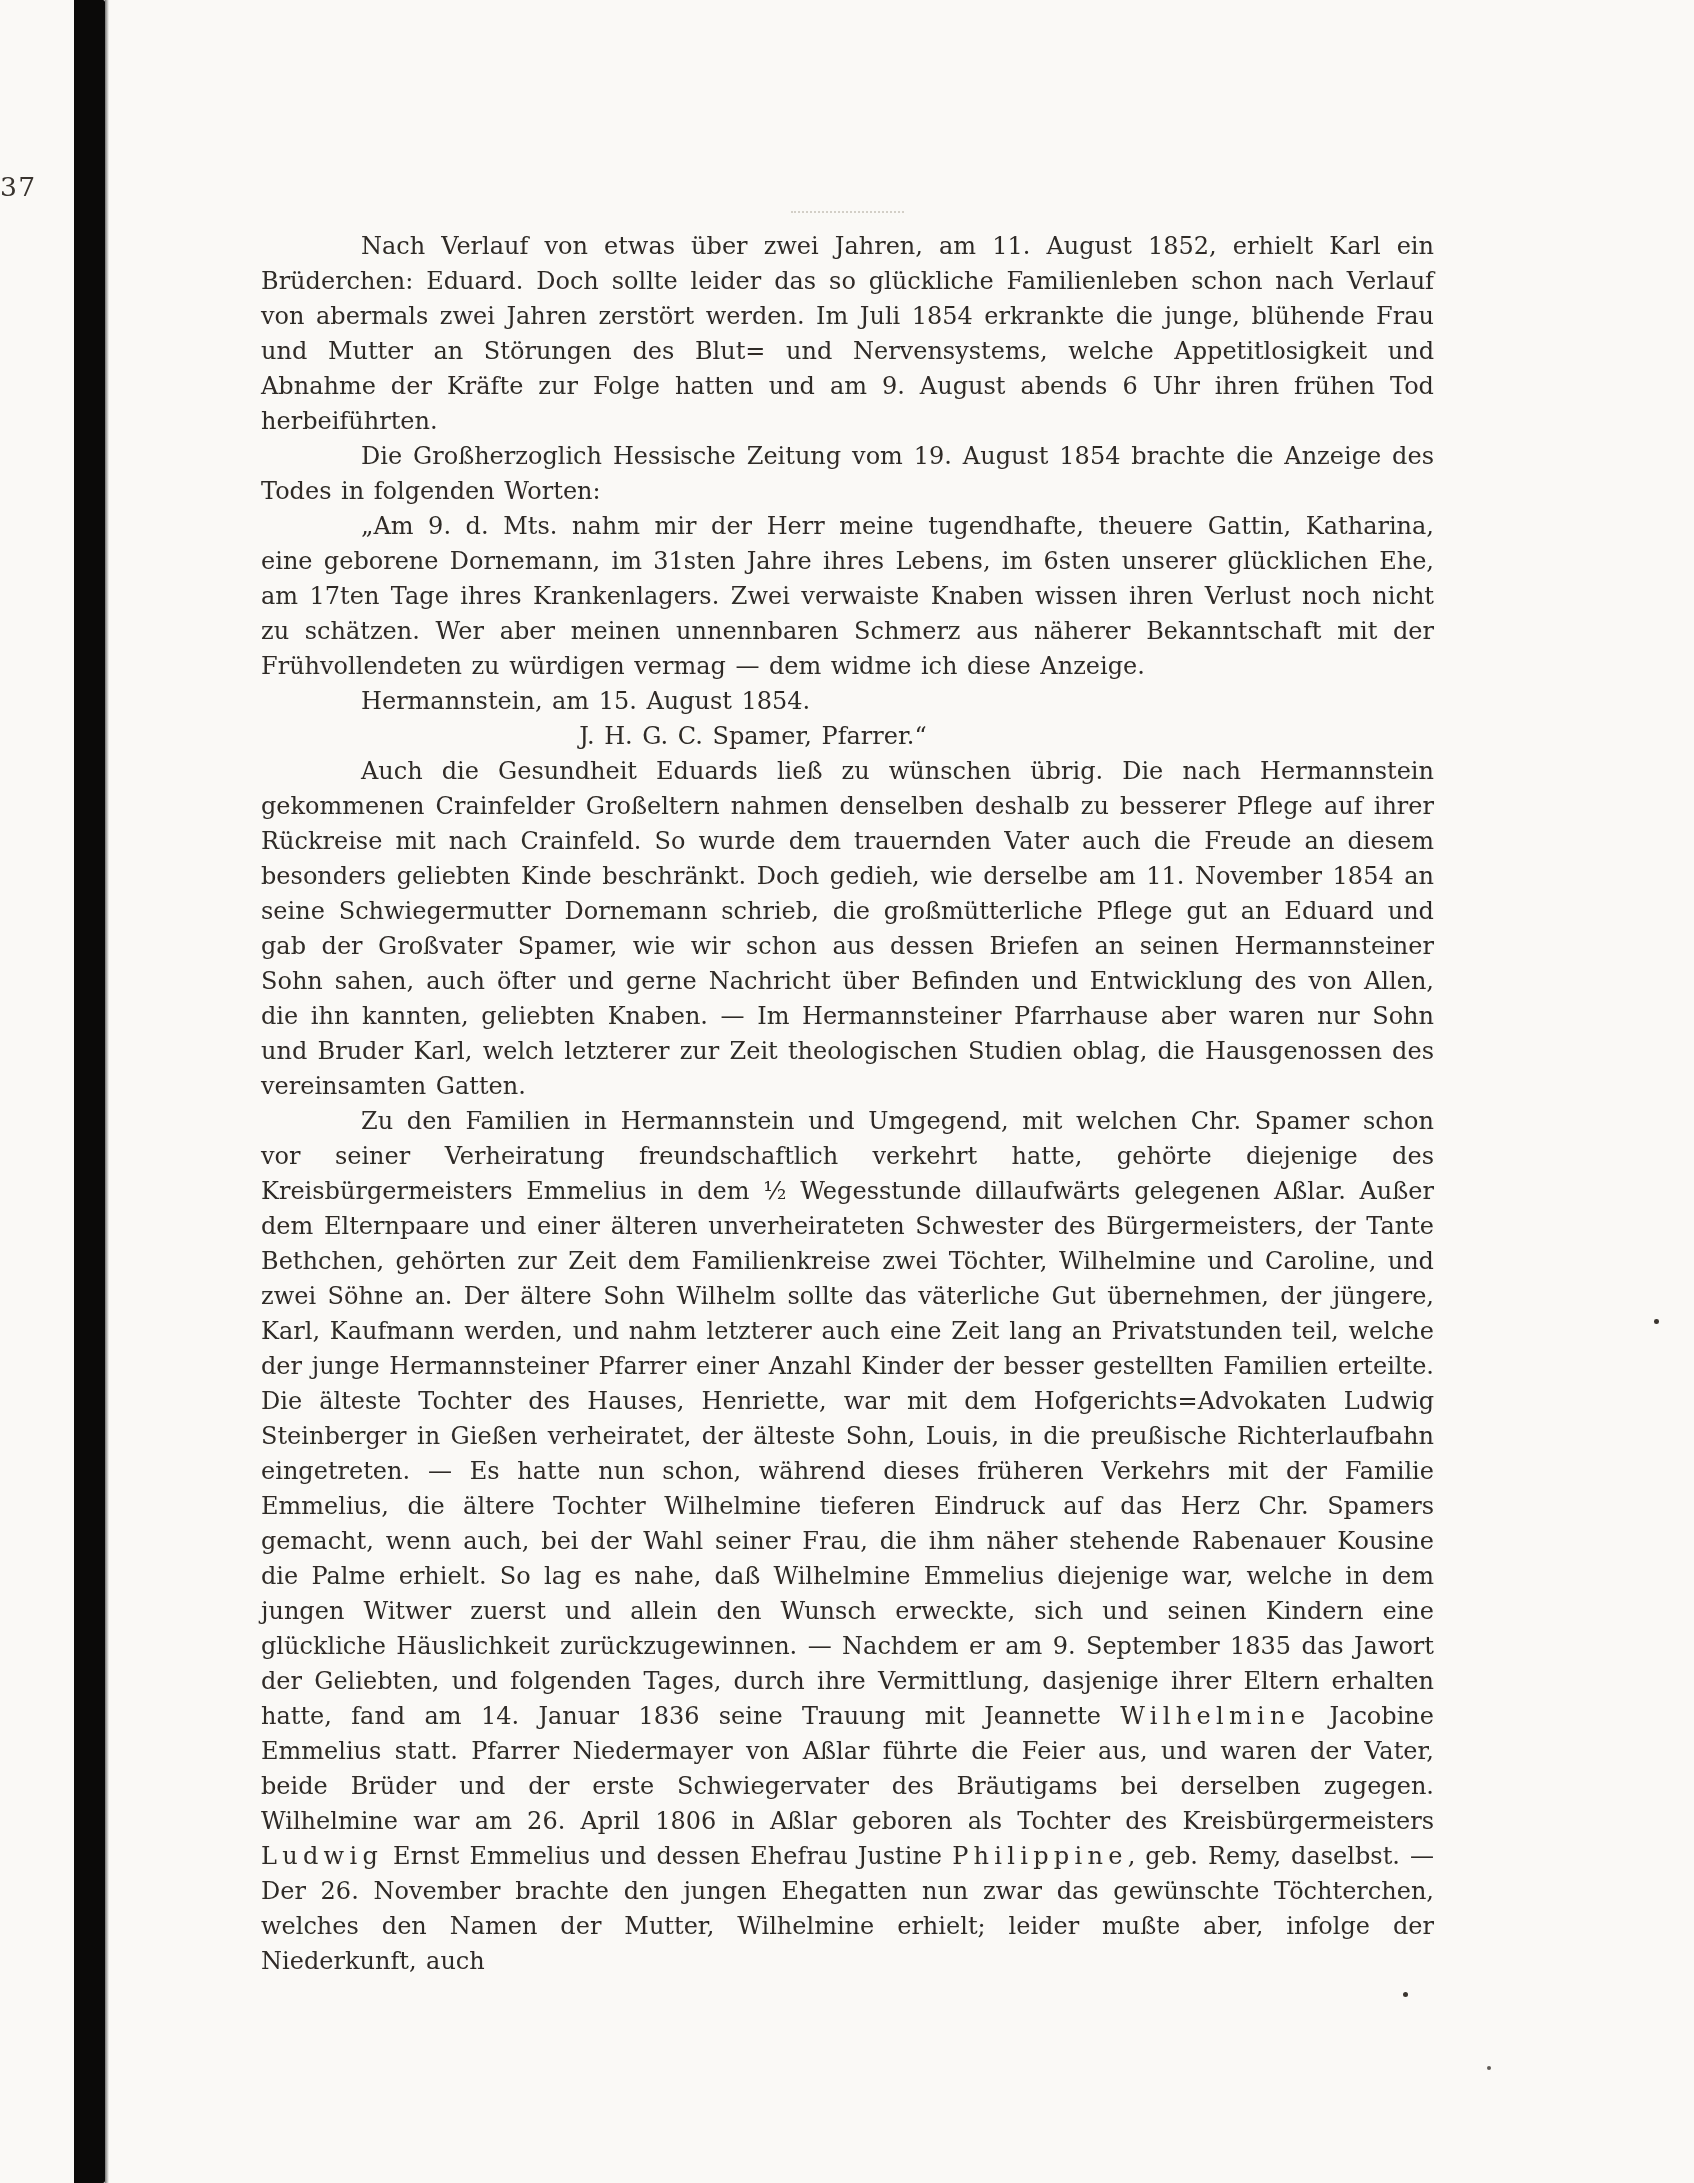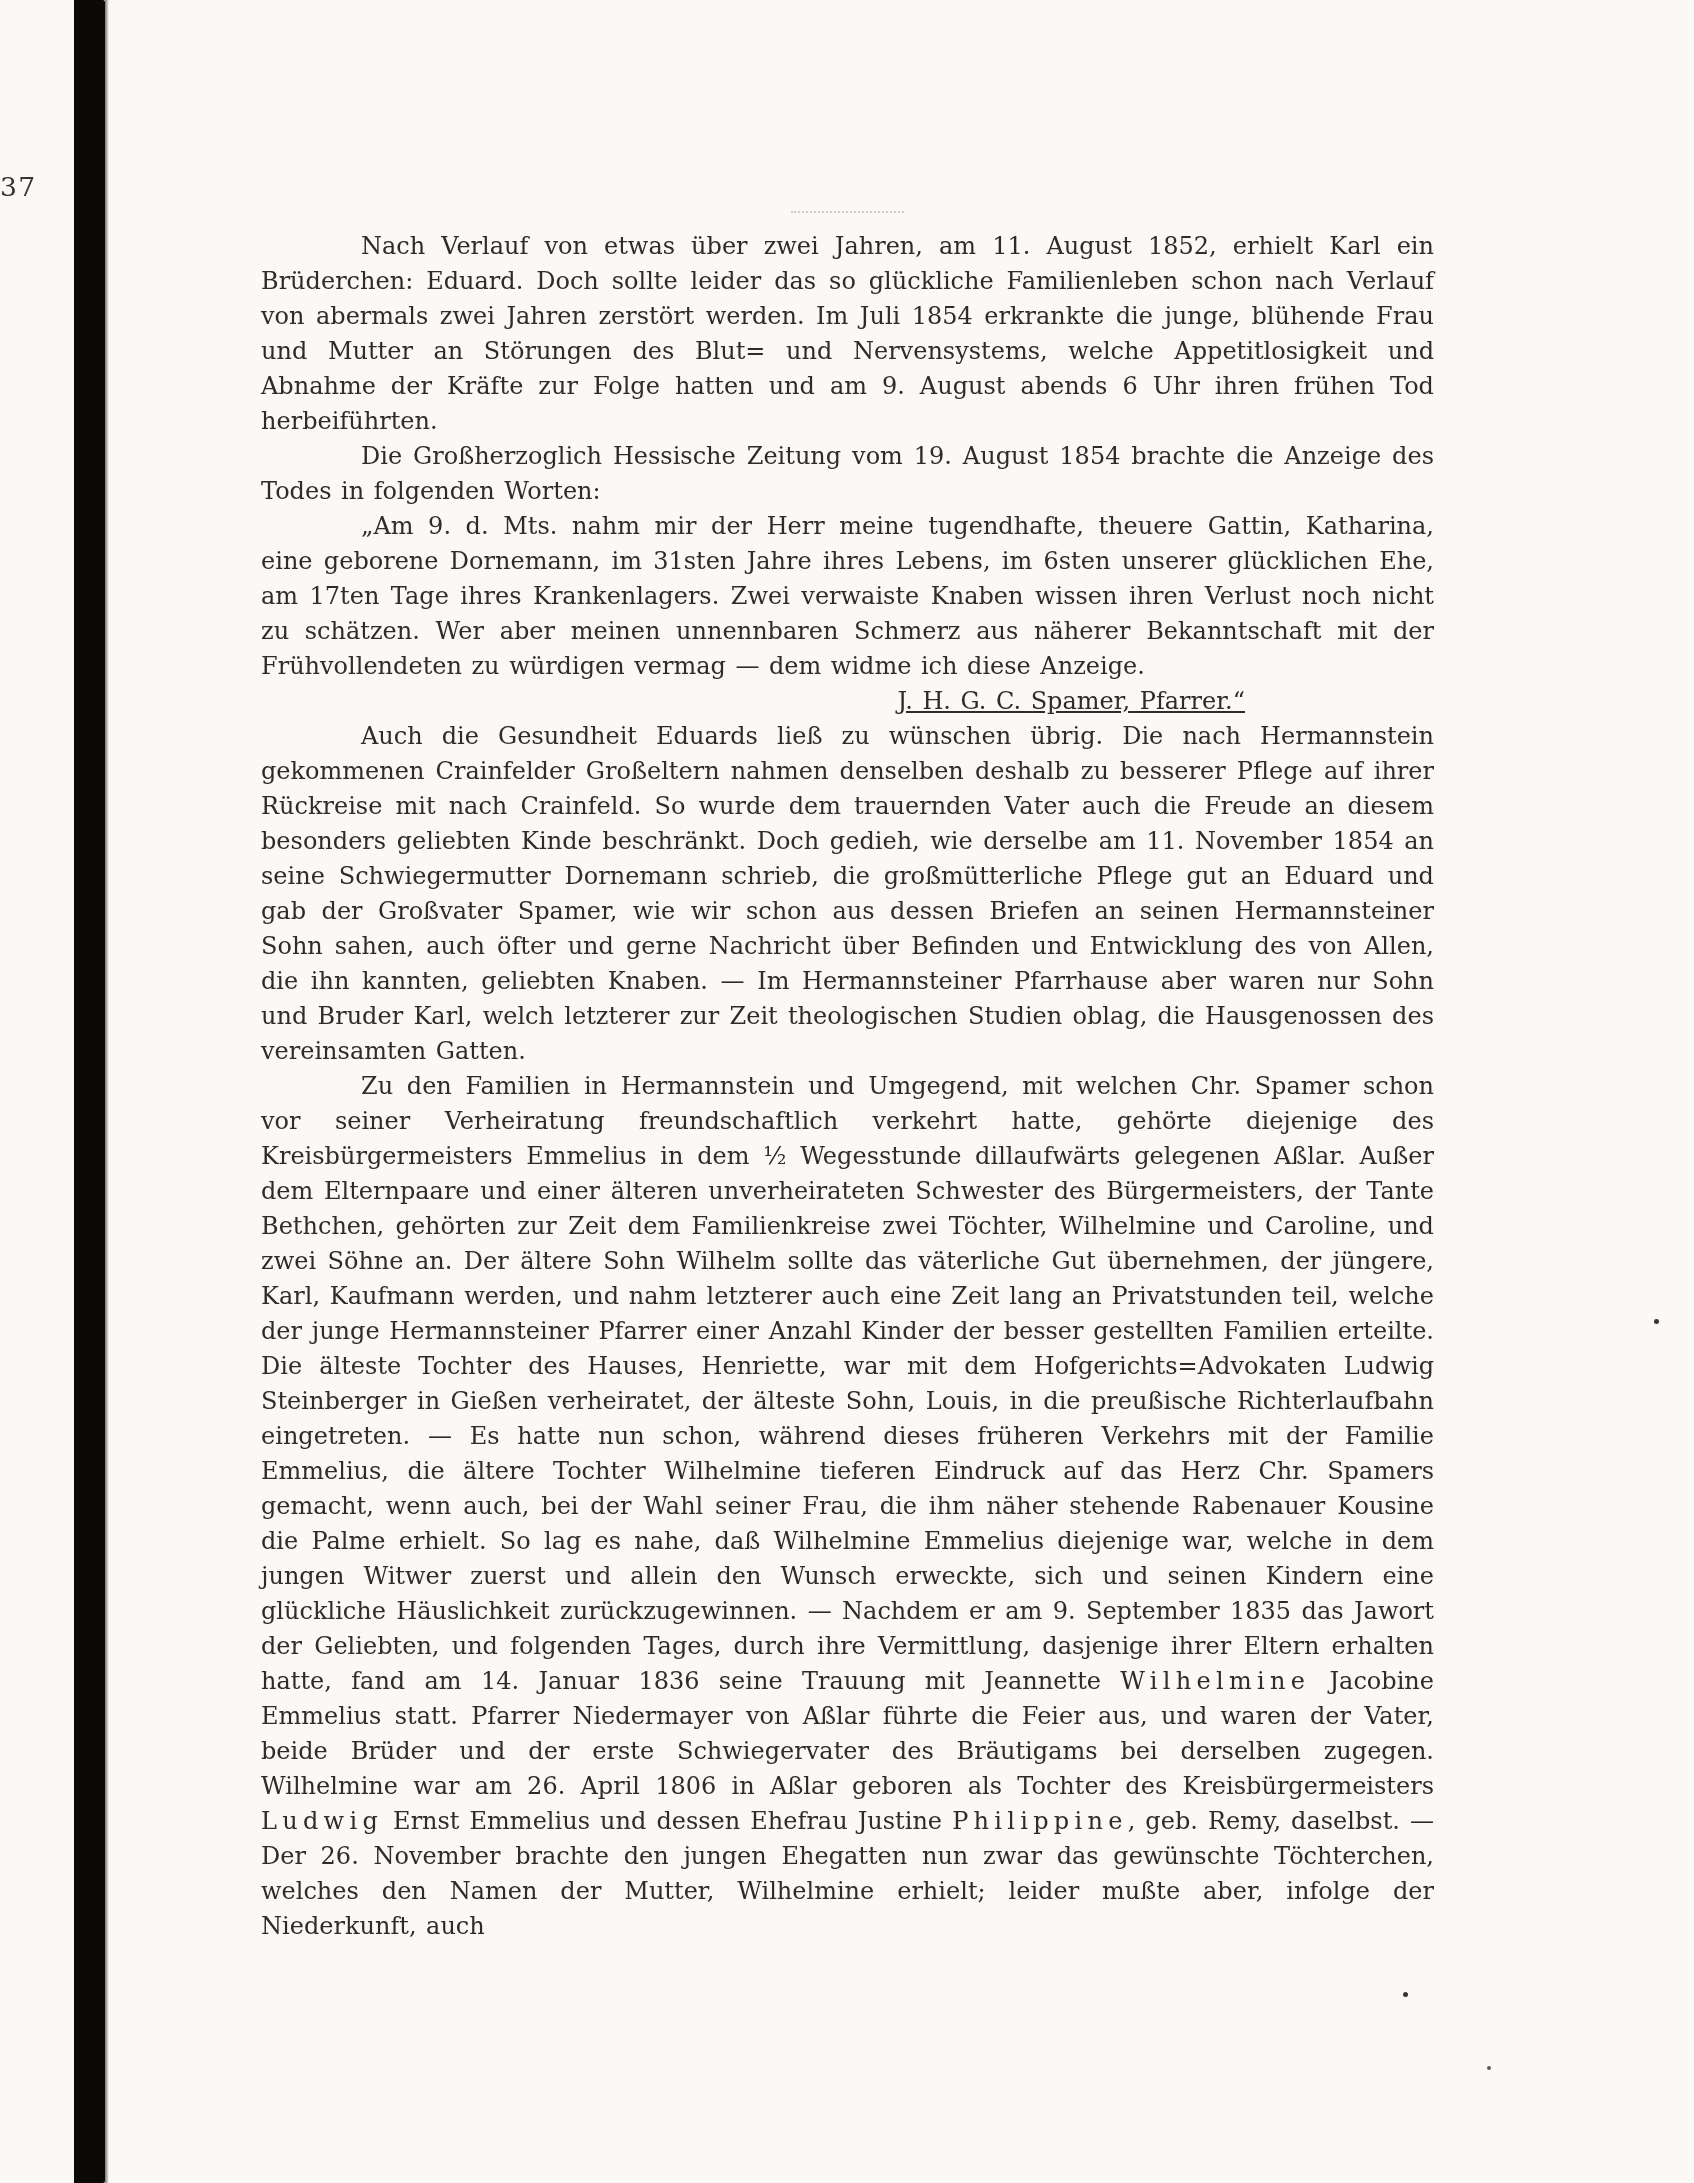--- a/index.html
+++ b/index.html
@@ -107,6 +107,7 @@
 
     <p>„Am 9. d. Mts. nahm mir der Herr meine tugendhafte, theuere Gattin, Katharina, eine geborene Dornemann, im 31sten Jahre ihres Lebens, im 6sten unserer glücklichen Ehe, am 17ten Tage ihres Krankenlagers. Zwei verwaiste Knaben wissen ihren Verlust noch nicht zu schätzen. Wer aber meinen unnennbaren Schmerz aus näherer Bekanntschaft mit der Frühvollendeten zu würdigen vermag — dem widme ich diese Anzeige.</p>
 
+    <p class="dateline">Hermannstein, am 15. August 1854.</p>
 
     <p class="signature">J. H. G. C. Spamer, Pfarrer.“</p>
 

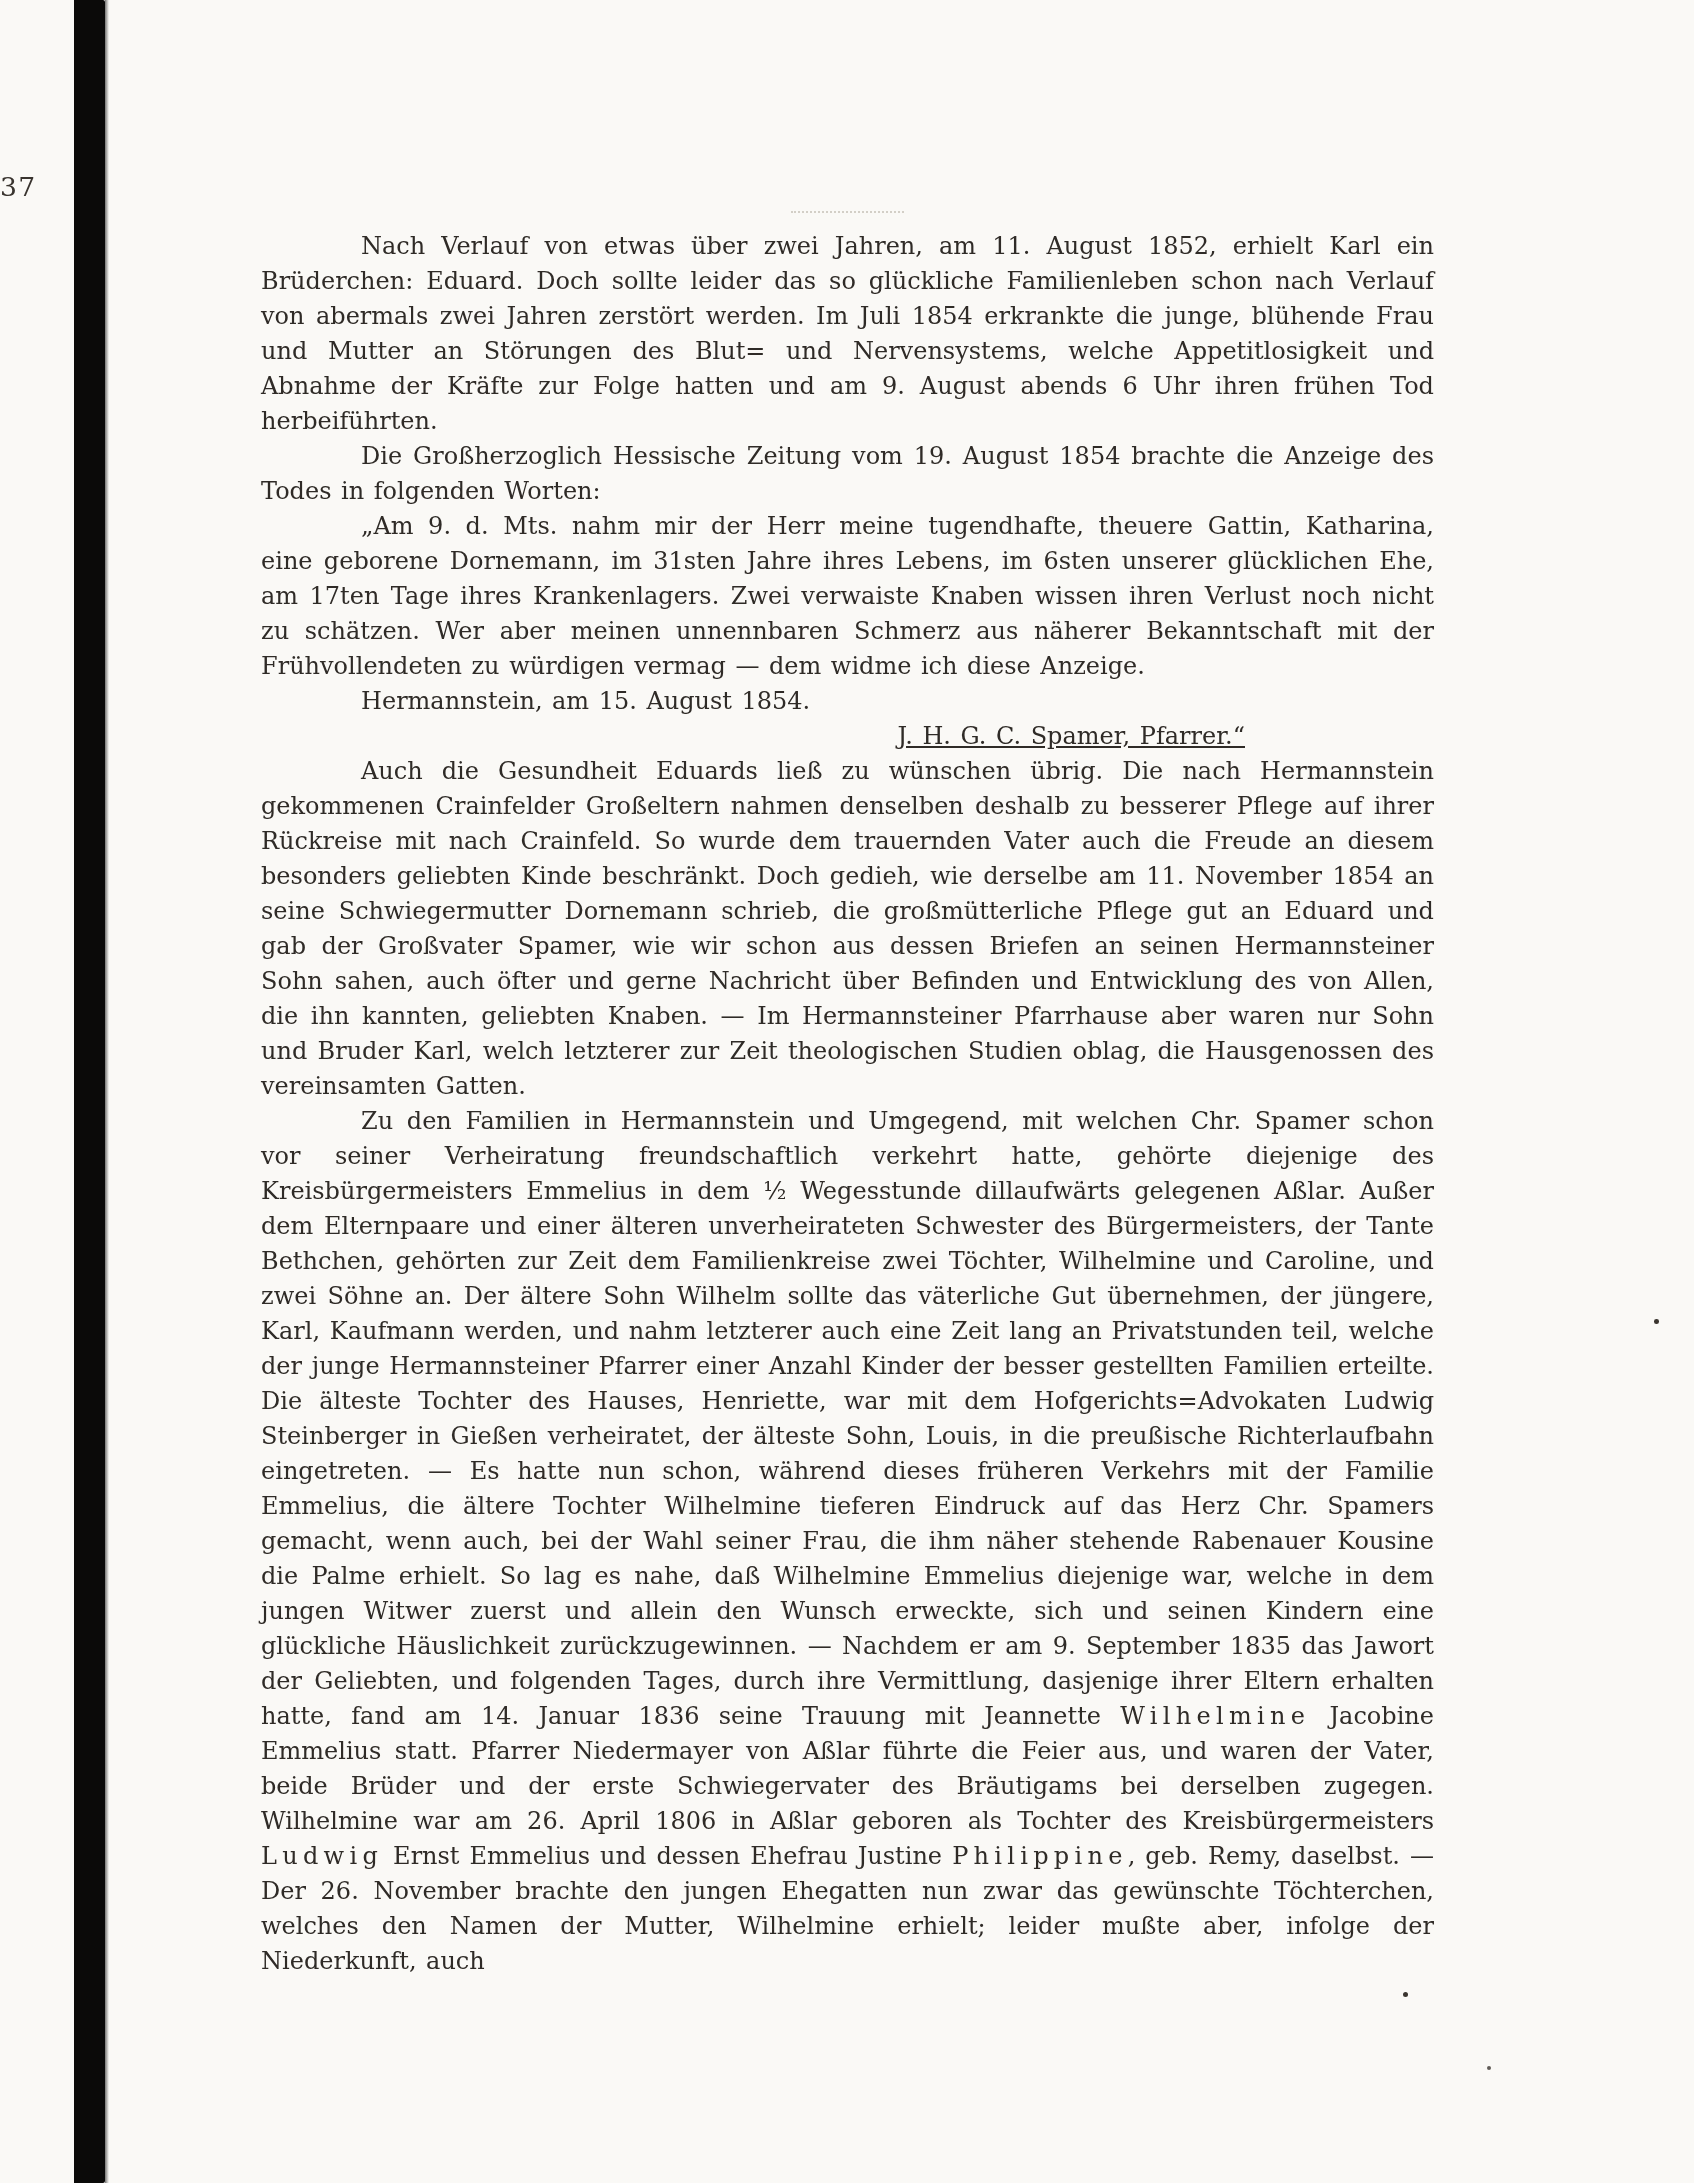--- a/index.html
+++ b/index.html
@@ -71,10 +71,9 @@
     text-indent: 100px;
   }
   p.signature {
-    text-align: right;
+    text-align: center;
     text-indent: 0;
     padding-right: 189px;
-    text-decoration: underline;
   }
   .sp {
     letter-spacing: 0.22em;

